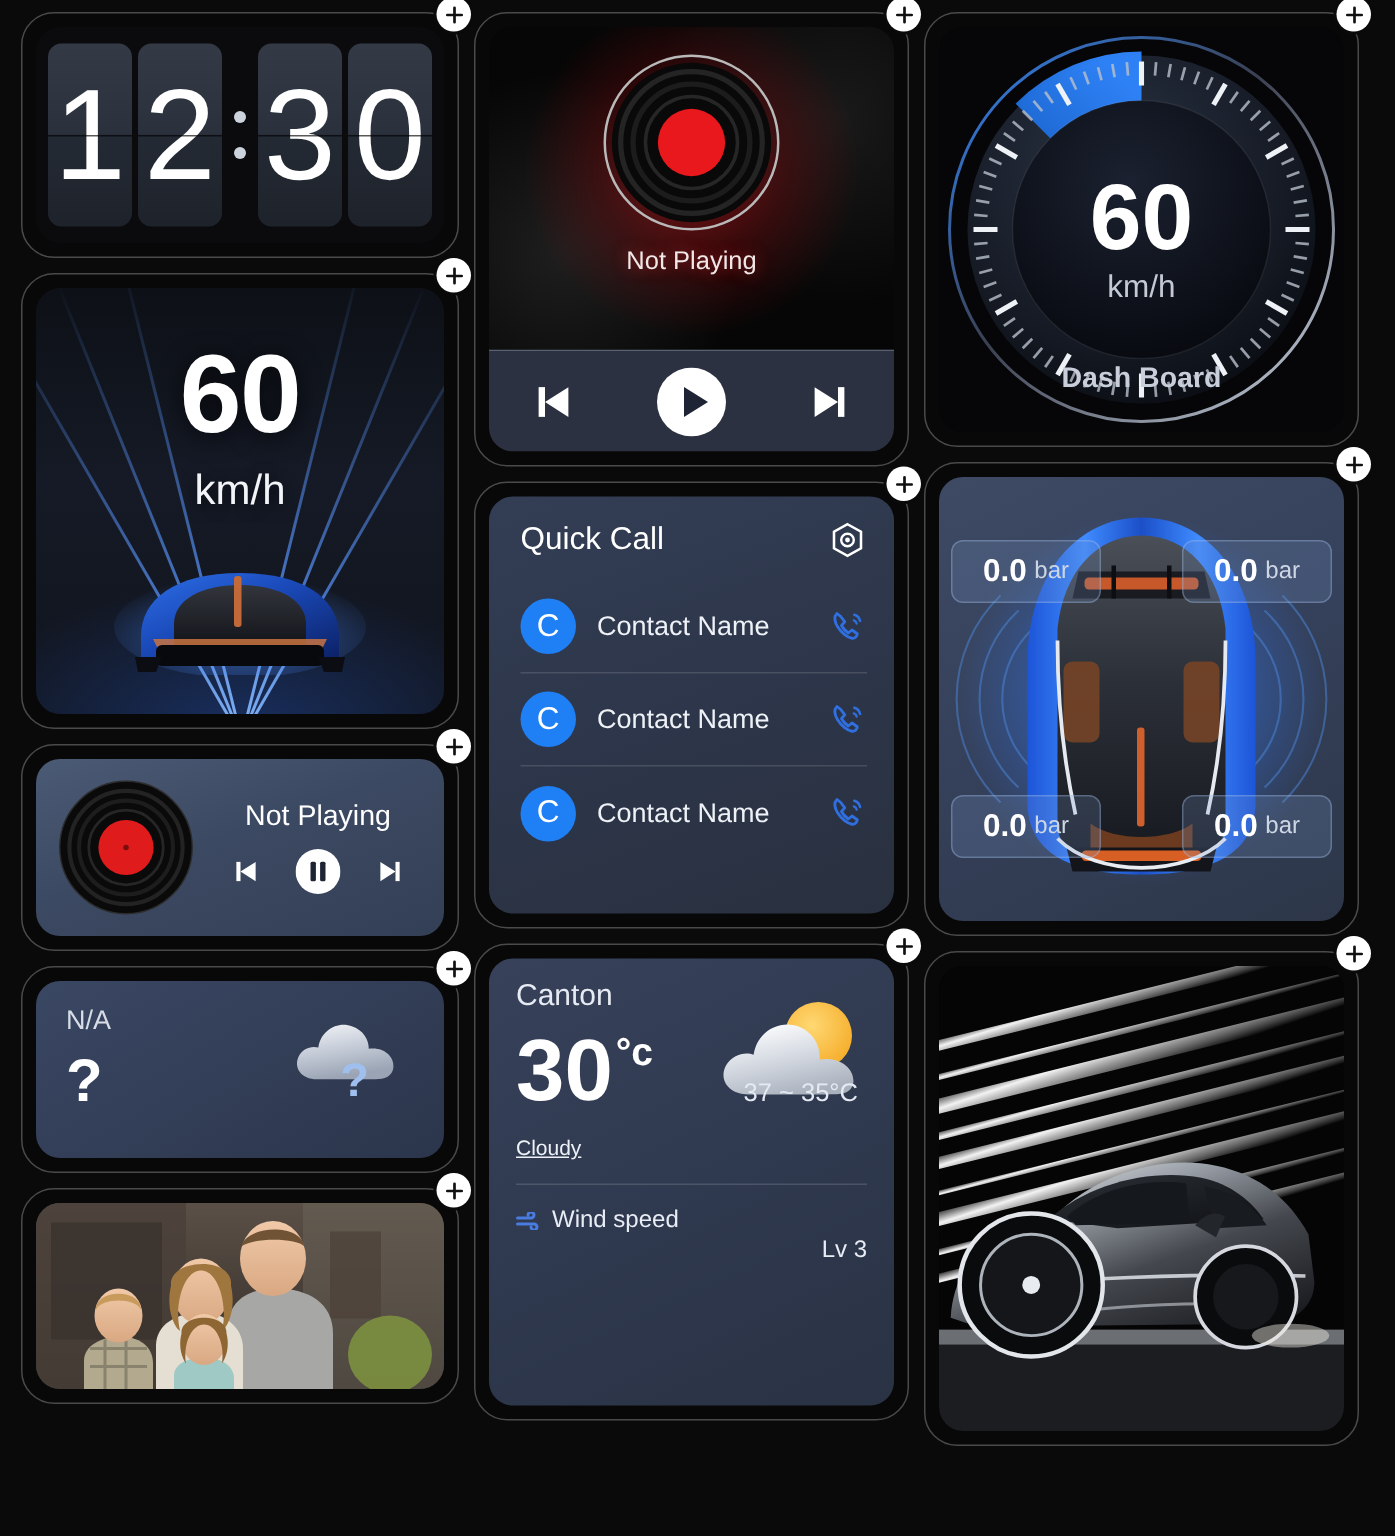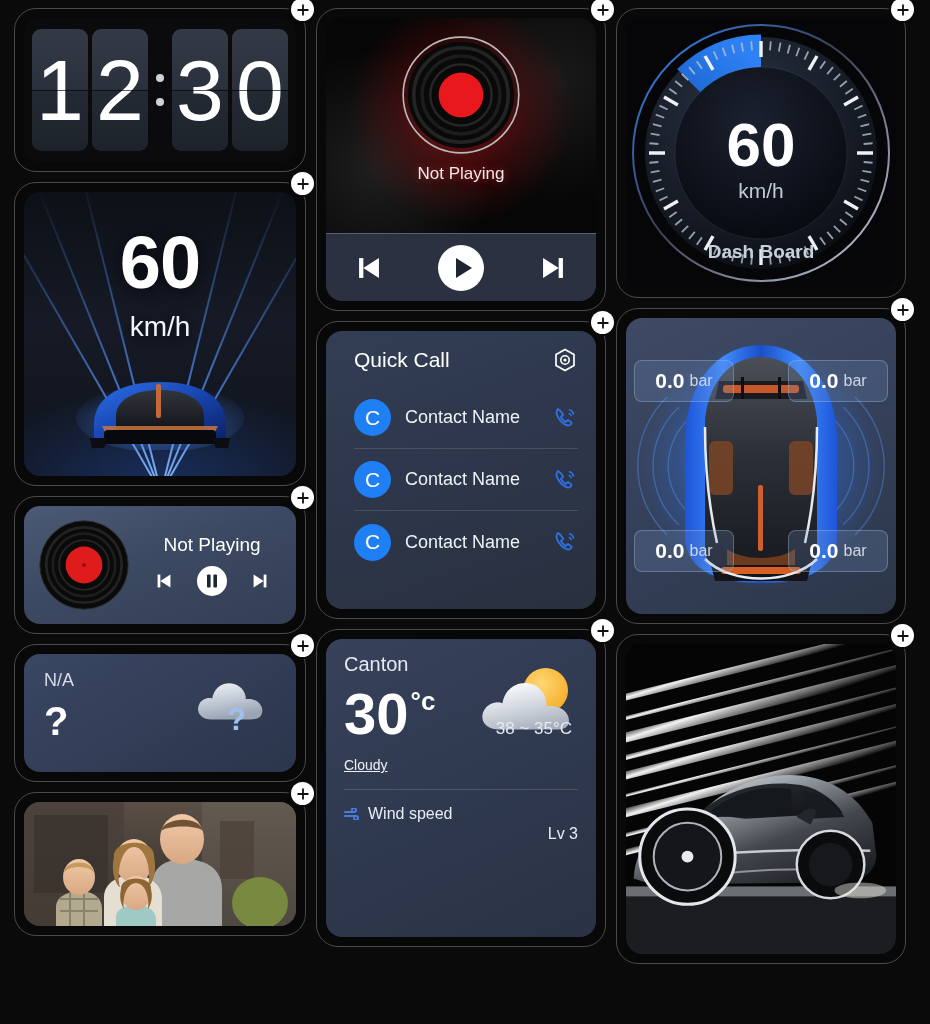--- a/index.html
+++ b/index.html
@@ -167,7 +167,7 @@
   .w-call { height: 298px; }
   .call-inner {
     background: linear-gradient(160deg,#333e55 0%,#2d364a 50%,#29313f 100%);
-    padding: 16px 18px 8px 28px;
+    padding: 16px 18px 8px 21px;
   }
   .call-head { display: flex; align-items: center; justify-content: space-between; }
   .call-title { font-size: 21px; color: #fff; }

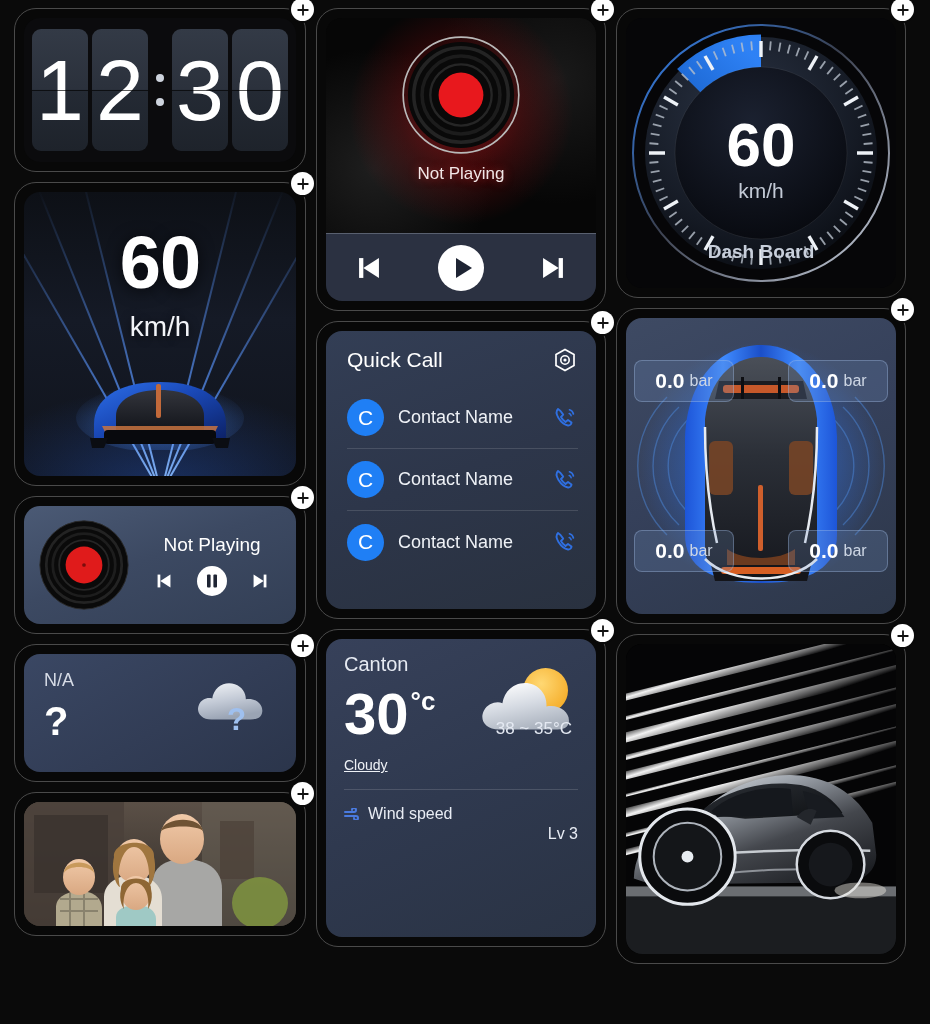--- a/index.html
+++ b/index.html
@@ -525,7 +525,7 @@
             <circle cx="92" cy="33" r="28" fill="url(#sunG)"></circle>
             <path d="M34 82 C16 82 9 69 15 58 C20 49 31 46 38 49 C41 28 62 19 77 26 C88 31 94 42 93 53 C110 50 123 61 121 73 C119 82 110 82 100 82 Z" fill="url(#cloudG)"></path>
           </svg>
-          <div class="wx-range">38 ~ 35°C</div>
+          <div class="wx-range">37 ~ 35°C</div>
         </div>
         <div class="wx-cond">Cloudy</div>
         <div class="wx-sep"></div>

